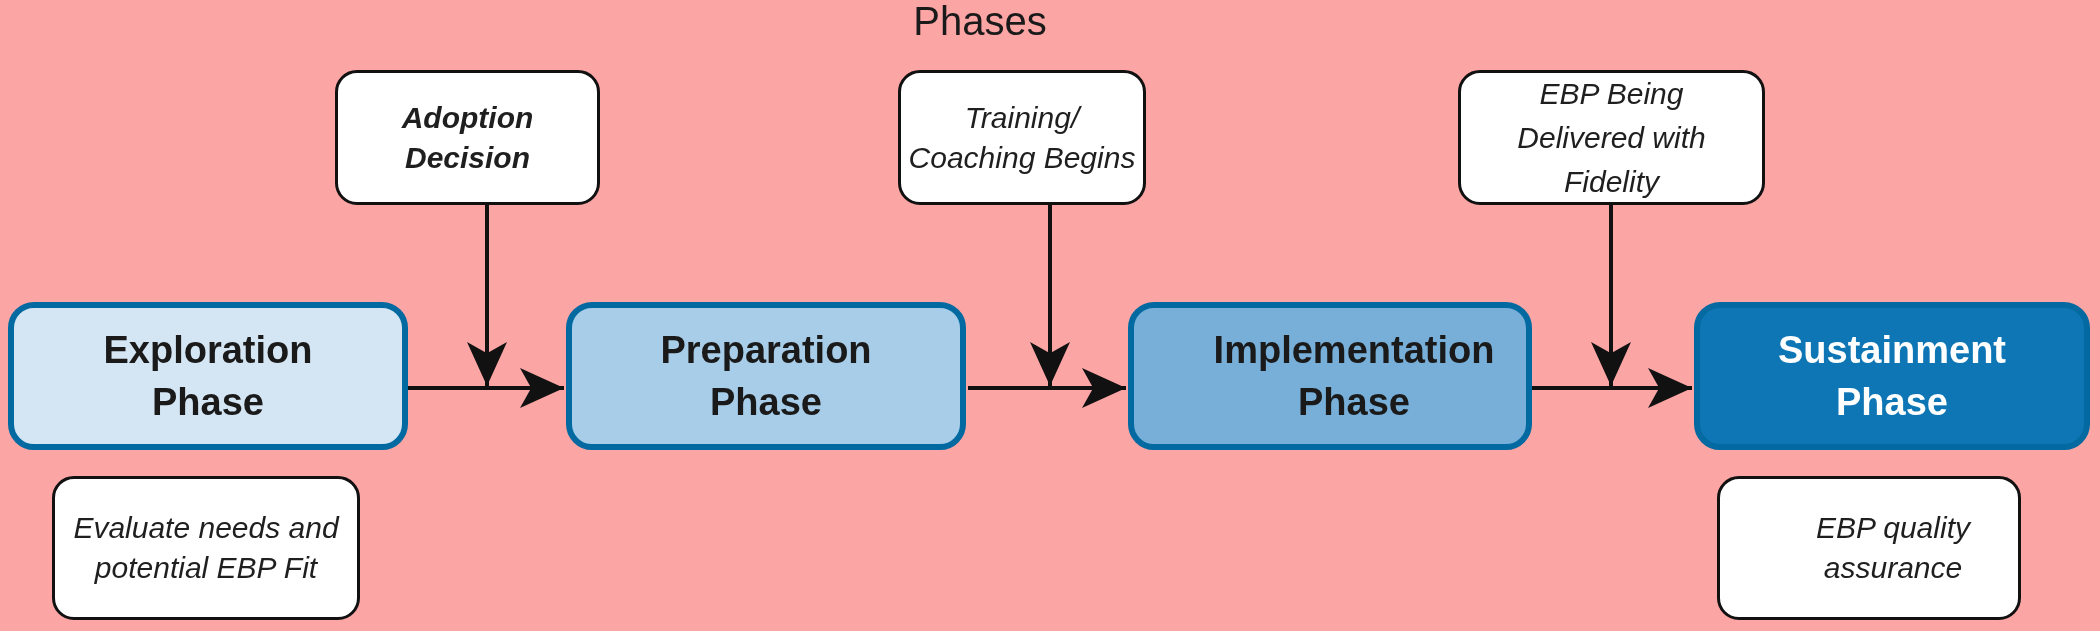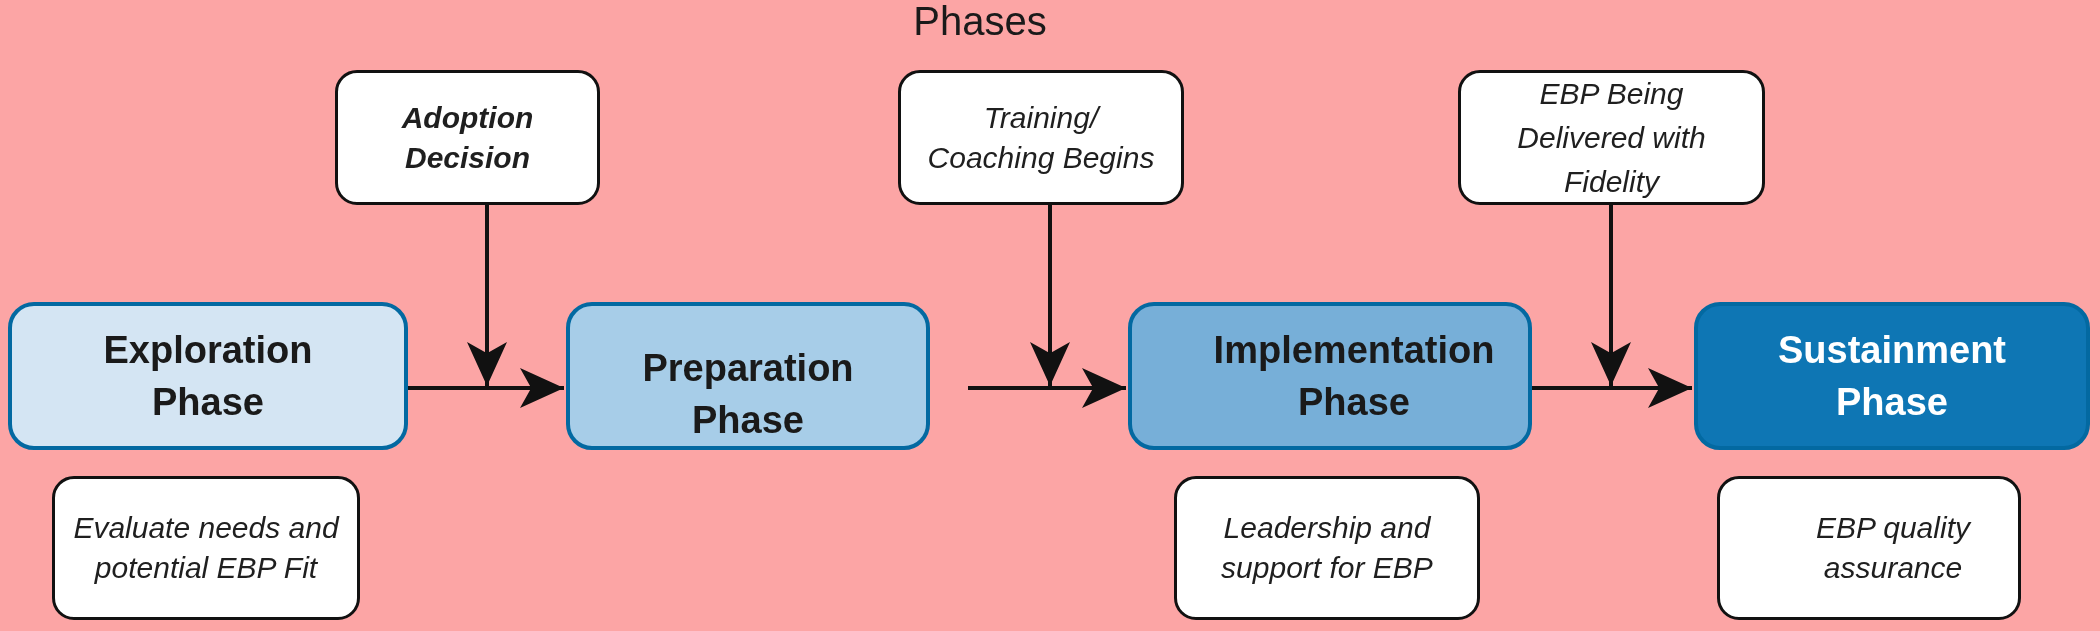--- a/index.html
+++ b/index.html
@@ -90,7 +90,7 @@
   <div class="box callout milestone" style="left:335px; width:265px;font-weight:bold;">
     <span>Adoption Decision</span>
   </div>
-  <div class="box callout milestone" style="left:898px; width:286px;">
+  <div class="box callout milestone" style="left:898px; width:248px;">
     <span>Training/
 Coaching Begins</span>
   </div>

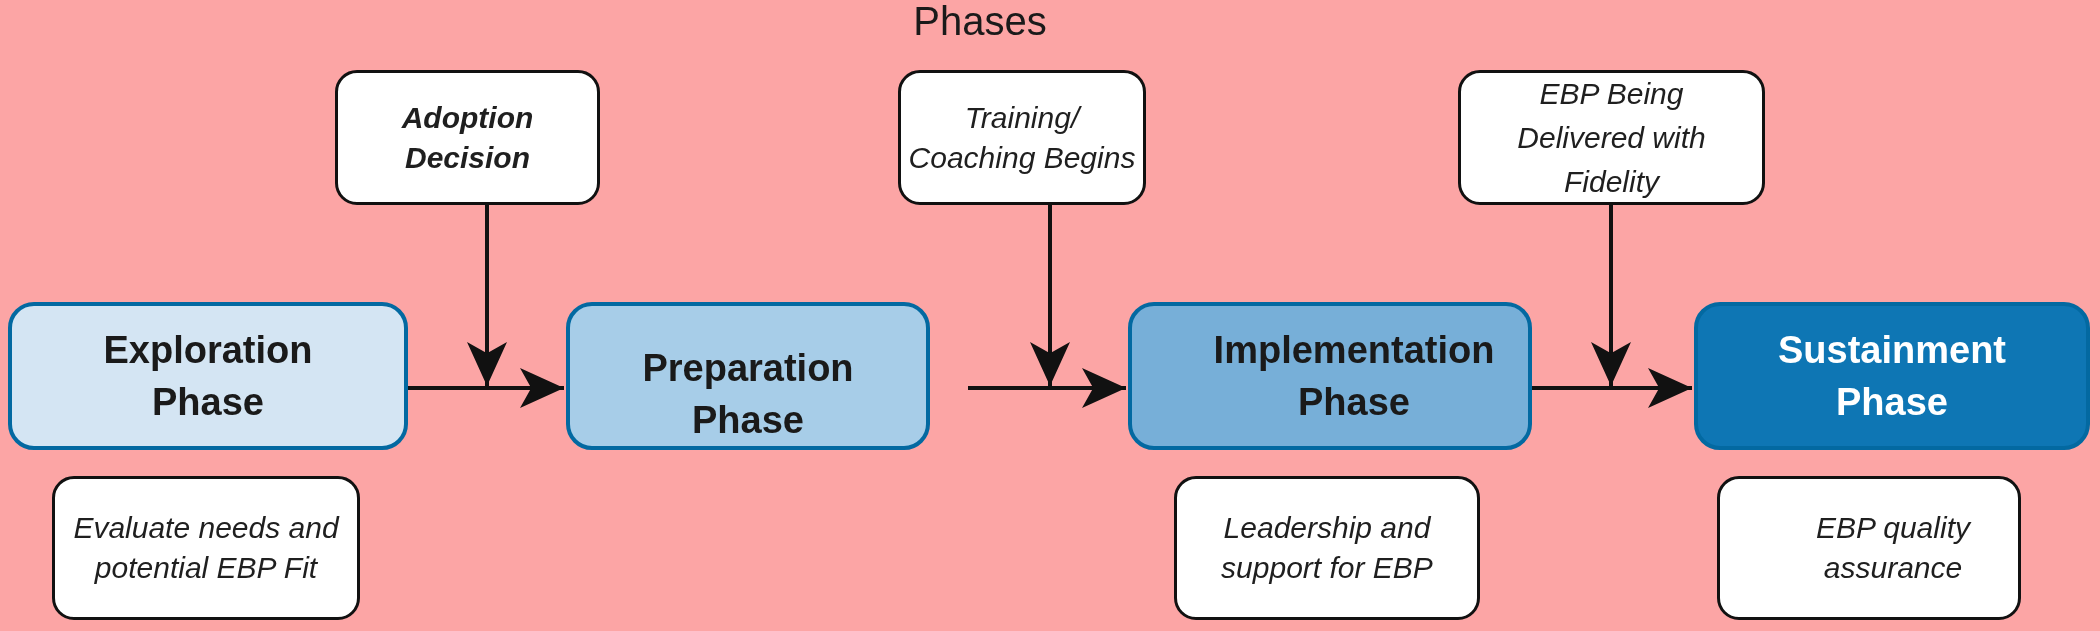--- a/index.html
+++ b/index.html
@@ -59,7 +59,7 @@
   .phase {
     top: 302px;
     height: 148px;
-    border: 4px solid #0369a1;
+    border: 6px solid #0369a1;
     border-radius: 26px;
     font-weight: bold;
     font-size: 38px;

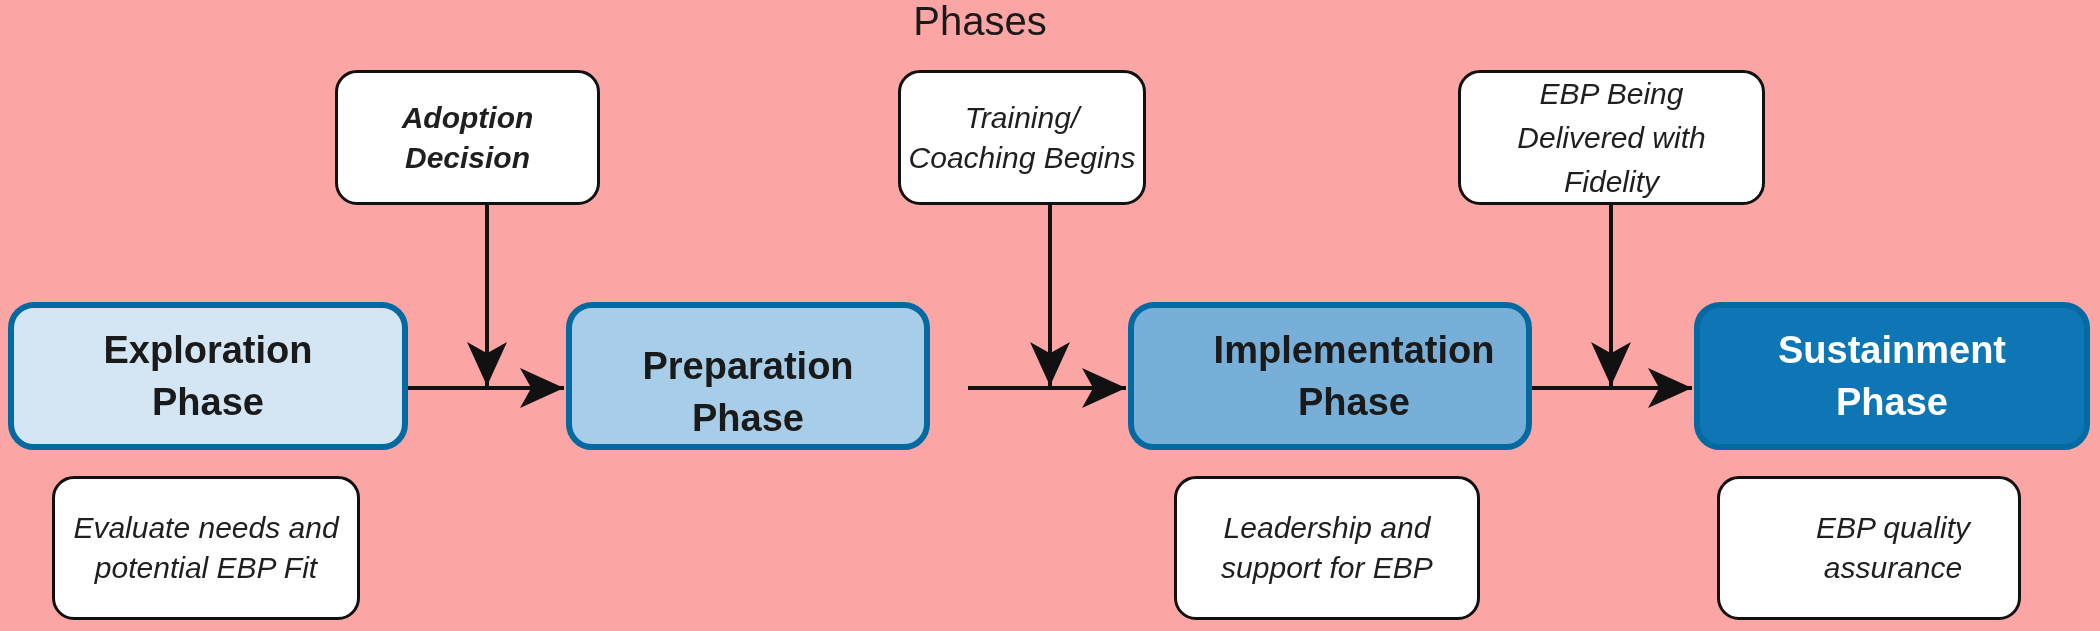--- a/index.html
+++ b/index.html
@@ -104,7 +104,7 @@
     <span>Exploration
 Phase</span>
   </div>
-  <div class="box phase" style="left: 566px; width: 364px; background-color: rgb(167, 205, 232); color: rgb(26, 26, 26); align-items: flex-end;">
+  <div class="box phase" style="left: 566px; width: 400px; background-color: rgb(167, 205, 232); color: rgb(26, 26, 26);">
     <span>Preparation
 Phase</span>
   </div>

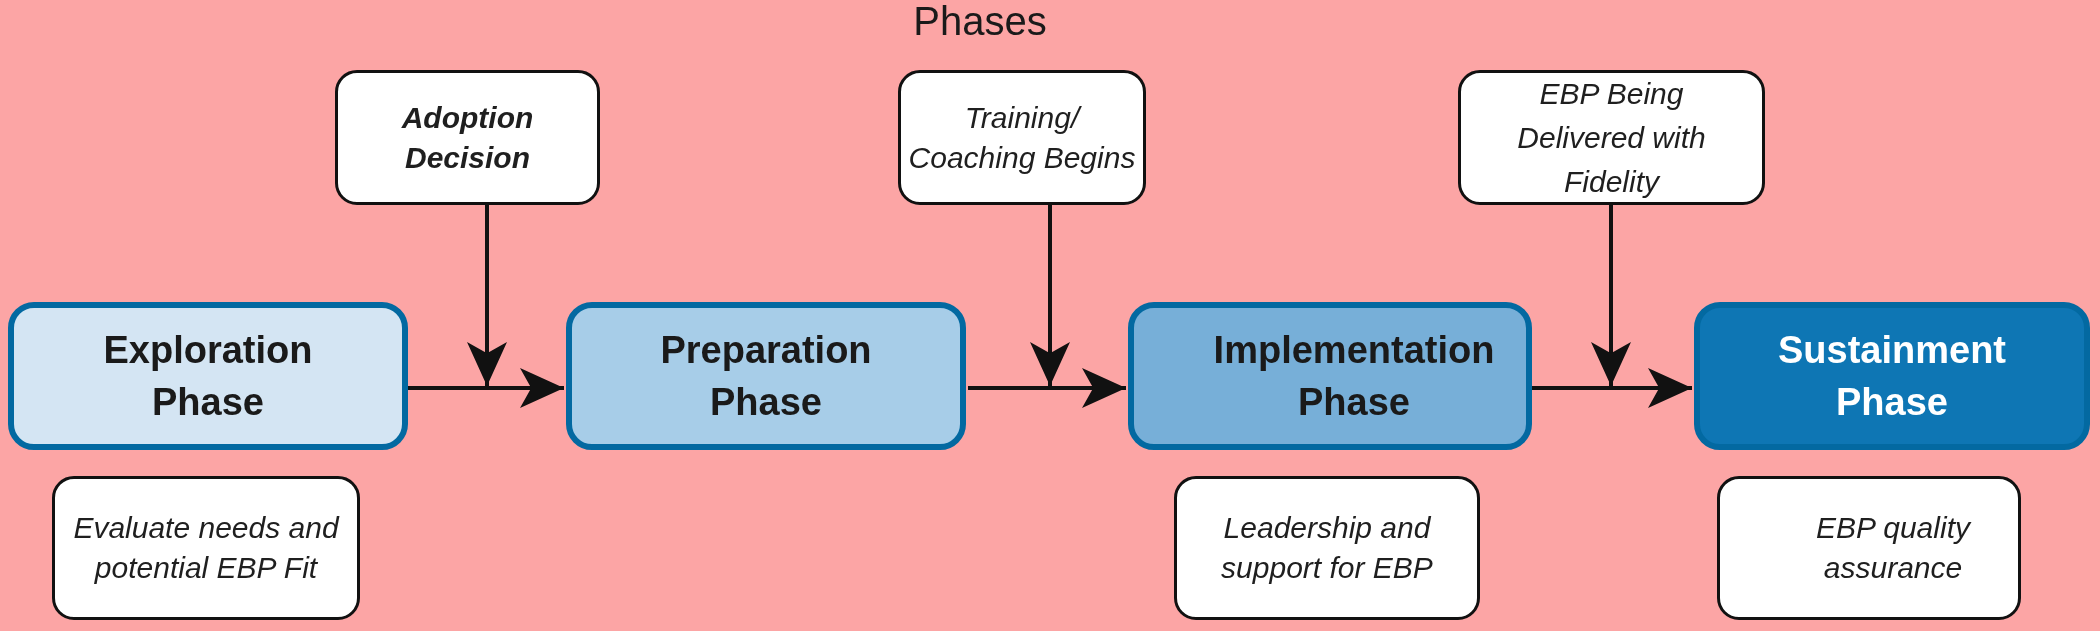--- a/index.html
+++ b/index.html
@@ -121,10 +121,6 @@
     <span>Evaluate needs and
 potential EBP Fit</span>
   </div>
-  <div class="box callout note" style="left:1174px; width:306px;">
-    <span>Leadership and
-support for EBP</span>
-  </div>
   <div class="box callout note" style="left:1717px; width:304px;padding-left:48px;">
     <span>EBP quality
 assurance</span>

